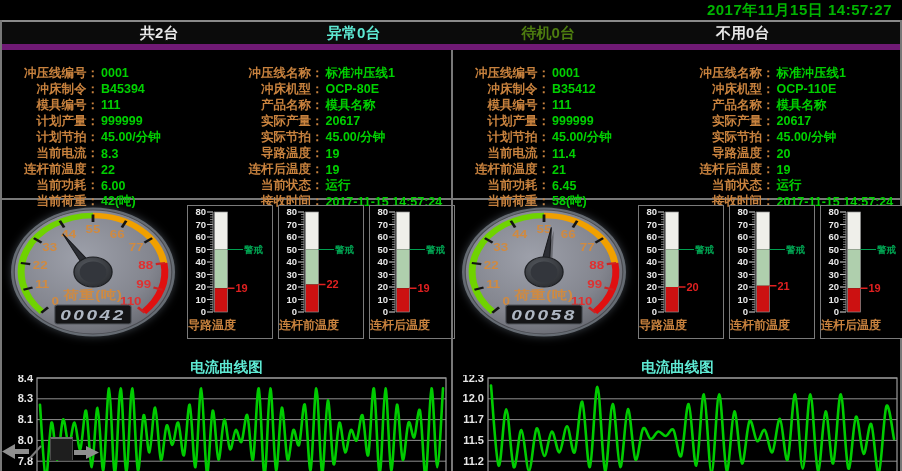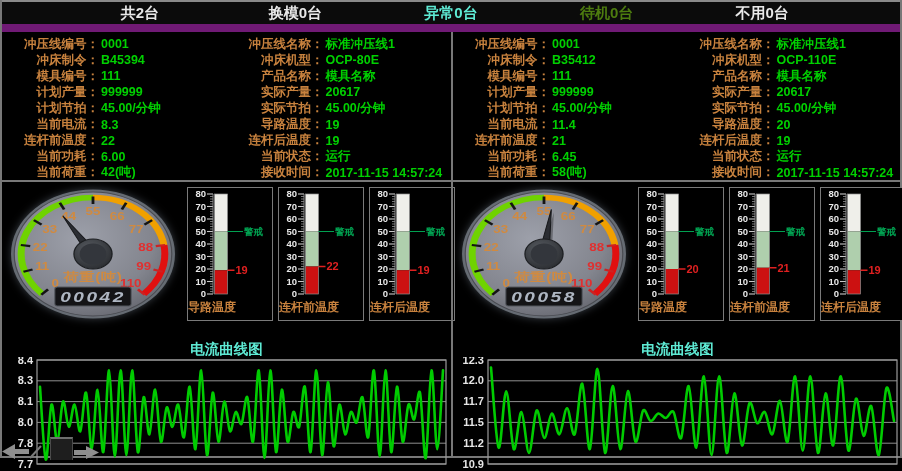--- a/index.html
+++ b/index.html
@@ -33,6 +33,9 @@
 <body>
 
 <div id="app">
+  <div class="top-strip">
+    <span class="datetime">2017年11月15日 14:57:27</span>
+  </div>
 
   <div class="frame">
     <div class="status-bar">

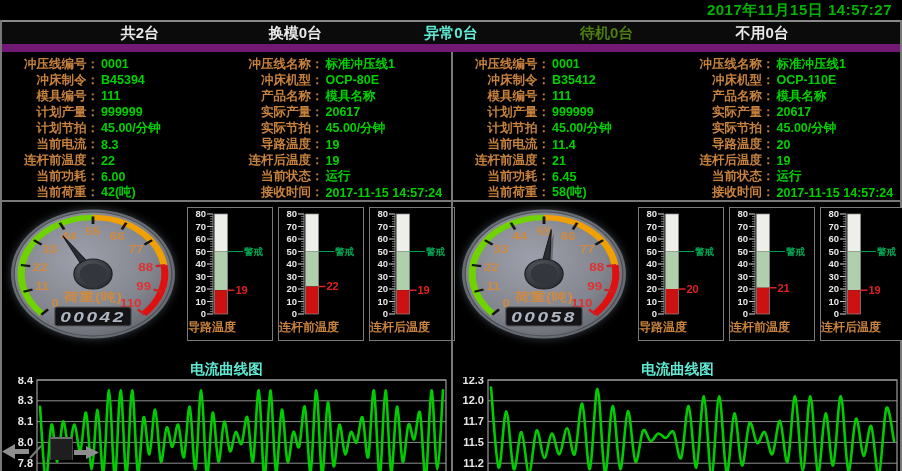--- a/index.html
+++ b/index.html
@@ -8,7 +8,7 @@
   .top-strip{height:20px;position:relative;}
   .datetime{position:absolute;right:10px;top:1px;color:#00B400;font-size:15px;font-weight:bold;letter-spacing:0.5px;white-space:nowrap;}
   .frame{border-left:2px solid #787878;border-right:2px solid #787878;border-bottom:2px solid #787878;}
-  .status-bar{height:22px;border-top:2px solid #8a8a8a;border-bottom:8px solid #701a75;background:#0b0b0b;display:flex;align-items:center;padding:0 60px;}
+  .status-bar{height:22px;border-top:2px solid #8a8a8a;border-bottom:6px solid #701a75;background:#0b0b0b;display:flex;align-items:center;padding:0 60px;}
   .status-cell{flex:1;text-align:center;font-size:15px;font-weight:bold;white-space:nowrap;}
   .main{display:flex;}
   .panel{width:449px;display:flex;flex-direction:column;}

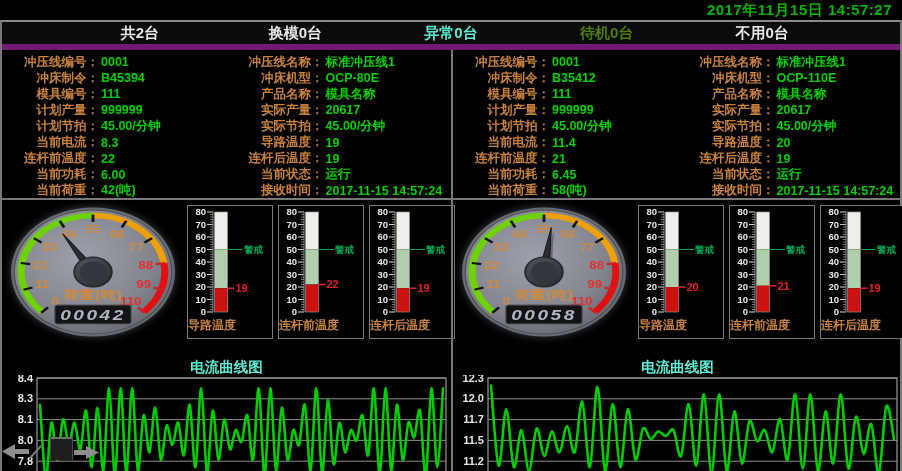--- a/index.html
+++ b/index.html
@@ -40,7 +40,6 @@
   <div class="frame">
     <div class="status-bar">
       <span class="status-cell" style="color: rgb(232, 232, 232);">共2台</span>
-      <span class="status-cell" style="color: rgb(232, 232, 232);">换模0台</span>
       <span class="status-cell" style="color: #5eead4;">异常0台</span>
       <span class="status-cell" style="color: #4d7c0f;">待机0台</span>
       <span class="status-cell" style="color: rgb(232, 232, 232);">不用0台</span>

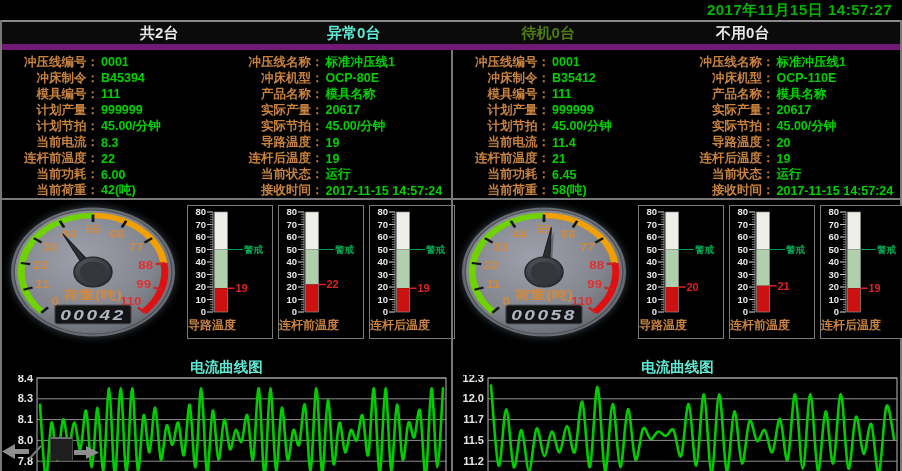--- a/index.html
+++ b/index.html
@@ -14,7 +14,7 @@
   .panel{width:449px;display:flex;flex-direction:column;}
   .panel.right{border-left:2px solid #787878;}
   .info{height:144px;border-bottom:2px solid #787878;display:flex;padding-top:4px;}
-  .info-col{flex:1;overflow:visible;}
+  .info-col{flex:1;overflow:visible;margin-top:11px;}
   .info-row{display:flex;height:16.1px;align-items:center;}
   .info-lbl{width:97px;text-align:right;color:#C8823E;font-size:12.5px;font-weight:bold;white-space:nowrap;flex:none;}
   .info-val{color:#00D000;font-size:12.5px;font-weight:bold;margin-left:2px;white-space:nowrap;text-align:right;}

